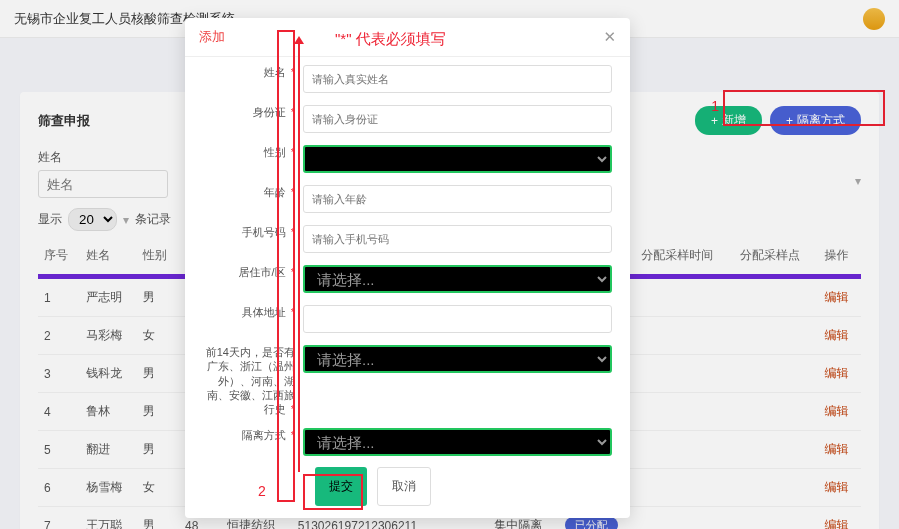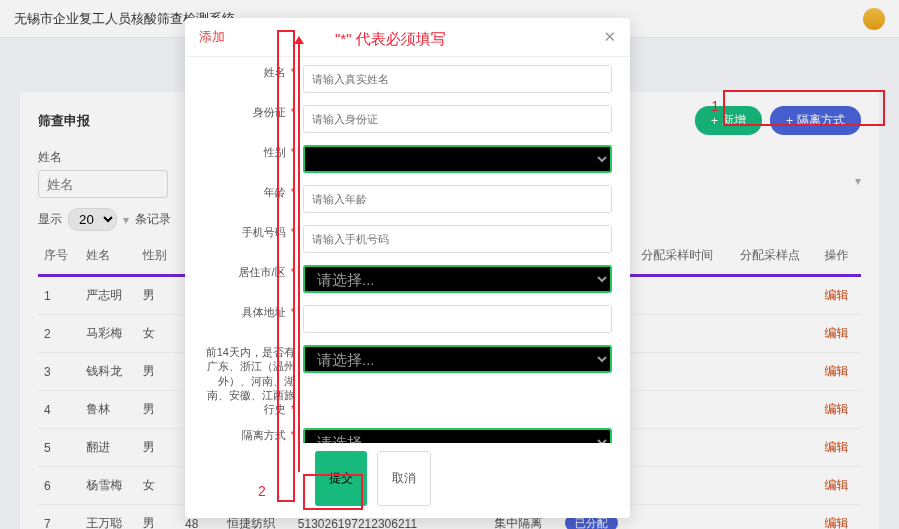--- a/index.html
+++ b/index.html
@@ -23,7 +23,7 @@
 .show-row { color: #555; margin: 8px 0 6px; display: flex; align-items: center; gap: 6px; }
 .select-small { border: 1px solid #ddd; border-radius: 10px; padding: 2px 6px; }
 table { width: 100%; border-collapse: collapse; font-size: 12px; }
-th { text-align: left; color: #666; font-weight: 500; padding: 10px 6px; border-bottom: 3px solid #6d28d9; }
+th { text-align: left; color: #666; font-weight: 500; padding: 10px 6px; border-bottom: 5px solid #6d28d9; }
 td { padding: 10px 6px; border-bottom: 1px solid #f3f3f3; color: #555; }
 .badge { background: #4a63d8; color: #fff; border-radius: 10px; padding: 2px 10px; font-size: 11px; }
 .link-edit { color: #c2410c; cursor: pointer; }

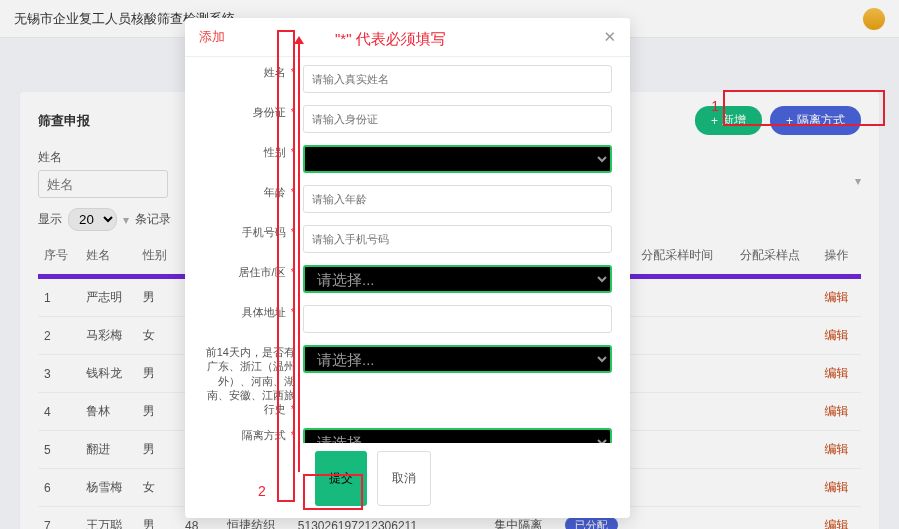--- a/index.html
+++ b/index.html
@@ -48,7 +48,7 @@
 .form-select { flex: 1; height: 28px; border: 2px solid #22c55e; border-radius: 3px; padding: 0 8px; font-size: 15px; color: #999; background: #000000; }
 .modal-foot { display: flex; gap: 10px; padding: 8px 18px 12px 130px; }
 .btn-submit { background: #17b97c; color: #000000; border: none; padding: 6px 14px; border-radius: 3px; cursor: pointer; font-size: 12px; }
-.btn-cancel { background: #fff; color: #555; border: 1px solid #ddd; padding: 18px 14px; border-radius: 3px; cursor: pointer; font-size: 12px; }
+.btn-cancel { background: #fff; color: #555; border: 1px solid #ddd; padding: 10px 14px; border-radius: 3px; cursor: pointer; font-size: 12px; }
 </style>
 </head>
 <body>

